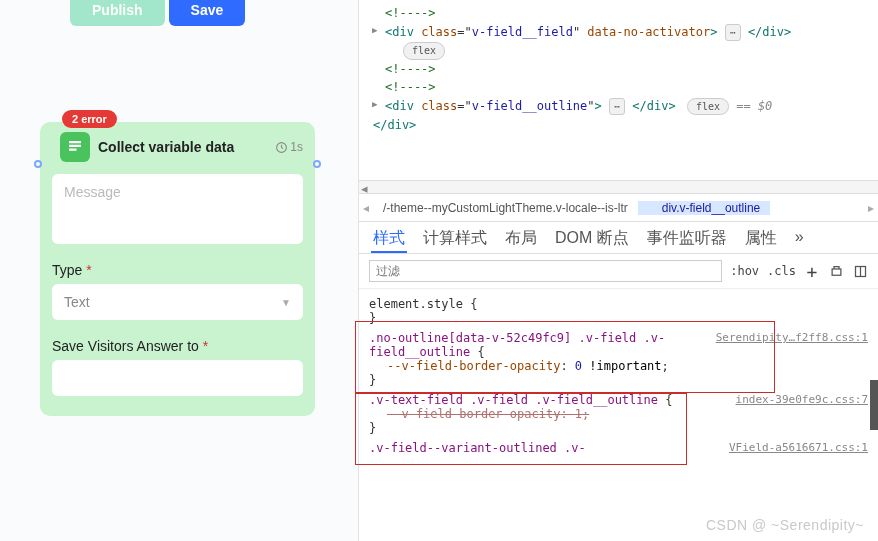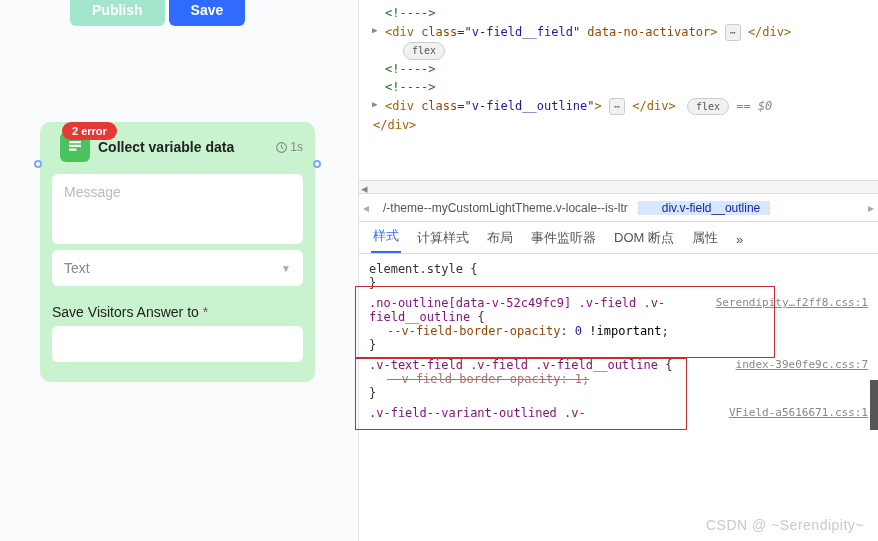--- a/index.html
+++ b/index.html
@@ -31,7 +31,7 @@
   .dom-area { font-family: Consolas, Menlo, monospace; font-size: 12px; padding: 4px 0 4px 10px; color: #333; overflow: hidden; height: 180px; }
   .dom-line { white-space: nowrap; line-height: 1.55; padding-left: 16px; position: relative; }
   .tri::before { content: "▶"; position: absolute; left: 3px; top: 1px; color: #888; font-size: 9px; }
-  .t-tag { color: #a16207; text-align: right; }
+  .t-tag { color: #0f766e; text-align: right; }
   .t-attr { color: #994500; }
   .t-val { color: #1a1aa6; }
   .t-comment { color: #236e25; }

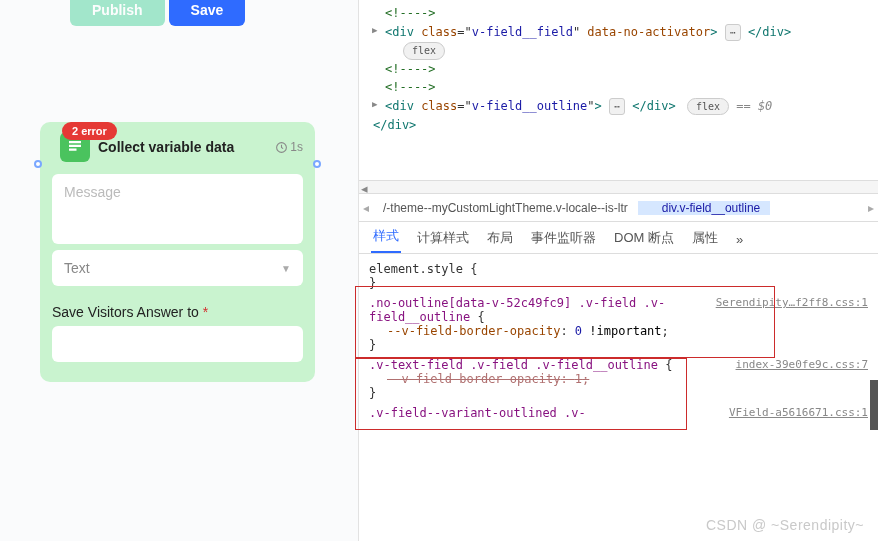--- a/index.html
+++ b/index.html
@@ -10,7 +10,7 @@
   .btn-publish { background: #5cd6a4; }
   .btn-save { background: #2f6bff; }
   .card-wrap { position: relative; margin: 90px 0 0 40px; width: 275px; }
-  .error-badge { position: absolute; top: -12px; left: 22px; background: #e53935; color: #fff; font-size: 11px; font-weight: 700; padding: 3px 10px; border-radius: 12px; z-index: 2; margin-top: 12px; }
+  .error-badge { position: absolute; top: -12px; left: 22px; background: #e53935; color: #fff; font-size: 11px; font-weight: 700; padding: 3px 10px; border-radius: 12px; z-index: 2; }
   .card { background: #c9f3cf; border-radius: 10px; padding: 10px 12px 20px 12px; position: relative; }
   .port { width: 8px; height: 8px; border-radius: 50%; background: #fff; border: 2px solid #7aa7ff; position: absolute; }
   .port-left { left: -6px; top: 38px; }

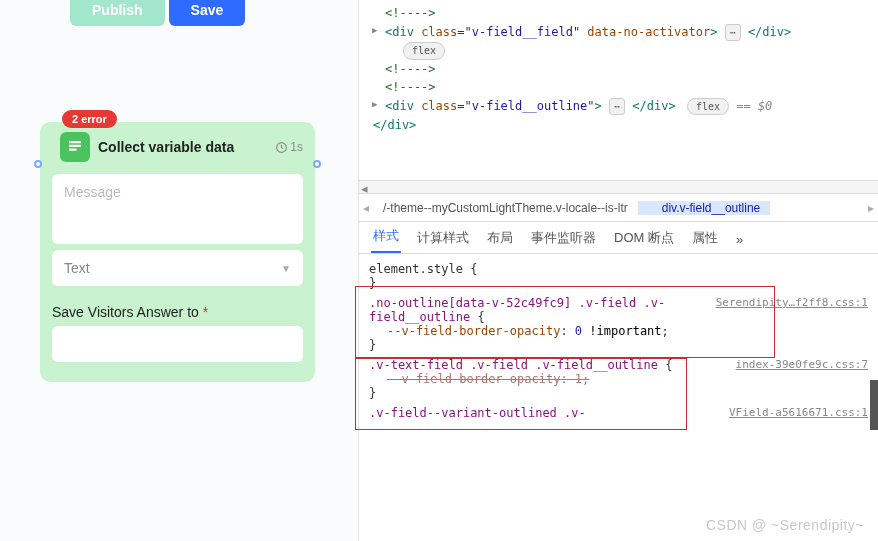--- a/index.html
+++ b/index.html
@@ -42,7 +42,7 @@
   .crumb-row { display: flex; align-items: center; border-bottom: 1px solid #ddd; height: 28px; font-size: 12px; overflow: hidden; }
   .crumb { padding: 0 10px; white-space: nowrap; color: #555; }
   .crumb.sel { background: #d6e7ff; color: #1a1aa6; padding-left: 24px; }
-  .tabs { display: flex; border-bottom: 1px solid #ddd; height: 32px; align-items: flex-end; font-size: 13px; gap: 14px; padding-left: 12px; }
+  .tabs { display: flex; border-bottom: 1px solid #ddd; height: 32px; font-size: 16px; gap: 14px; padding-left: 12px; }
   .tab { padding: 6px 2px; color: #555; cursor: pointer; white-space: nowrap; }
   .tab.active { color: #2f6bff; border-bottom: 2px solid #2f6bff; font-weight: 500; }
   .more { color: #555; }

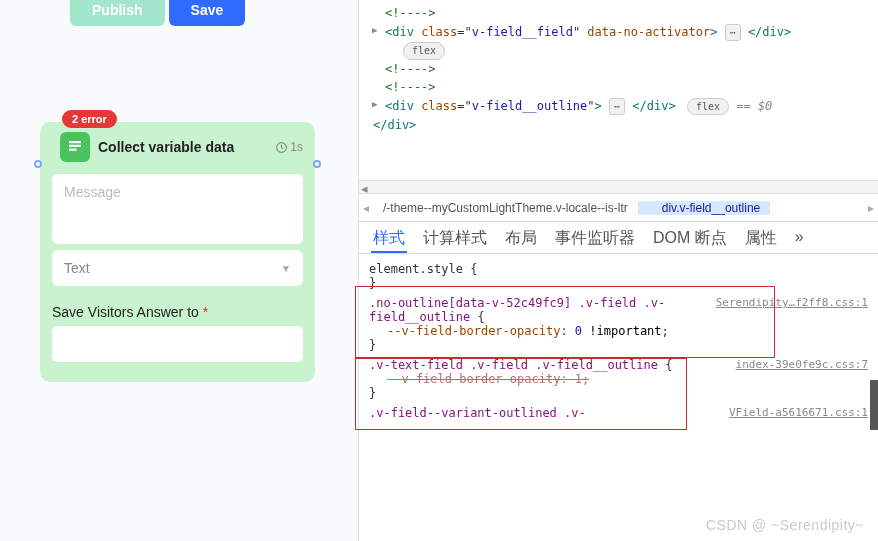--- a/index.html
+++ b/index.html
@@ -142,8 +142,8 @@
     <div class="tab active">样式</div>
     <div class="tab">计算样式</div>
     <div class="tab">布局</div>
+    <div class="tab">DOM 断点</div>
     <div class="tab">事件监听器</div>
-    <div class="tab">DOM 断点</div>
     <div class="tab">属性</div>
     <div class="tab more">»</div>
   </div>

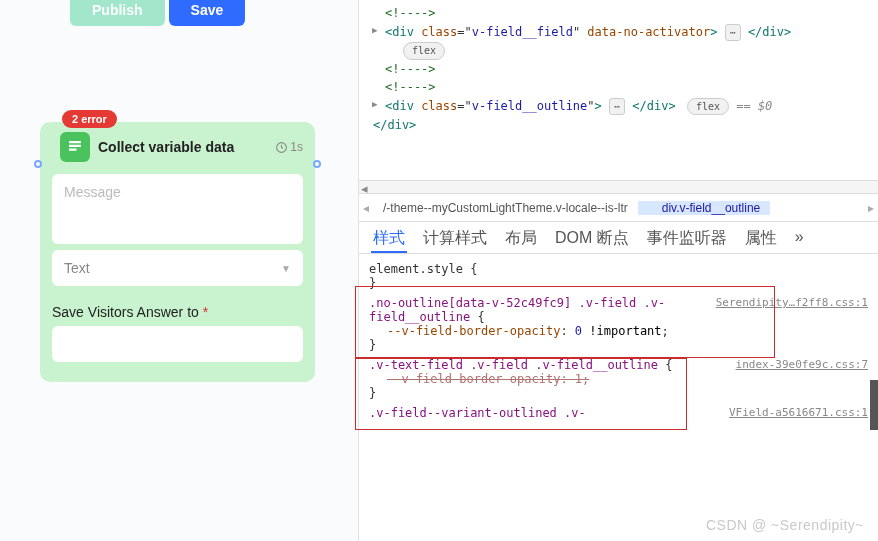--- a/index.html
+++ b/index.html
@@ -99,6 +99,10 @@
       <div class="field-box">
         <span>Message</span>
       </div>
+      <div class="label-row">
+        <span>Type</span>
+        <span class="req">*</span>
+      </div>
       <div class="select-box">
         <span>Text</span>
         <span class="chev">▼</span>

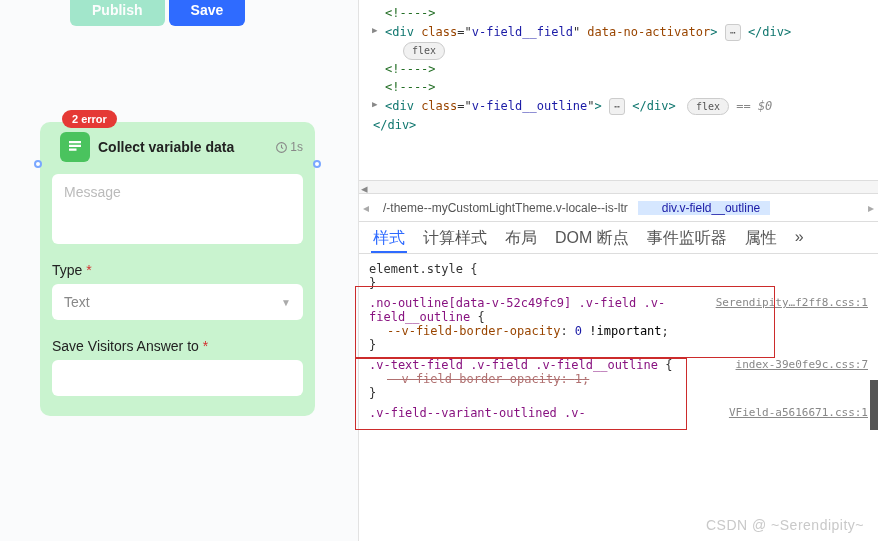--- a/index.html
+++ b/index.html
@@ -152,6 +152,24 @@
     <div class="tab more">»</div>
   </div>
 
+  <div class="filter-row">
+    <input class="filter-input" placeholder="过滤" style="">
+    <span class="tool">:hov</span>
+    <span class="tool">.cls</span>
+    <span class="tool tool-icon" style="font-size:18px; font-weight:300;">+</span>
+    <span class="tool tool-icon">
+      <svg viewBox="0 0 24 24" width="15" height="15" fill="none" stroke="#555" stroke-width="2">
+          <rect x="5" y="8" width="14" height="10"></rect>
+          <path d="M8 8V4h8v4"></path>
+        </svg>
+    </span>
+    <span class="tool tool-icon">
+      <svg viewBox="0 0 24 24" width="15" height="15" fill="none" stroke="#555" stroke-width="2">
+          <rect x="4" y="4" width="16" height="16"></rect>
+          <line x1="12" y1="4" x2="12" y2="20"></line>
+        </svg>
+    </span>
+  </div>
 
   <div class="styles-area">
     <div class="rule-block">

